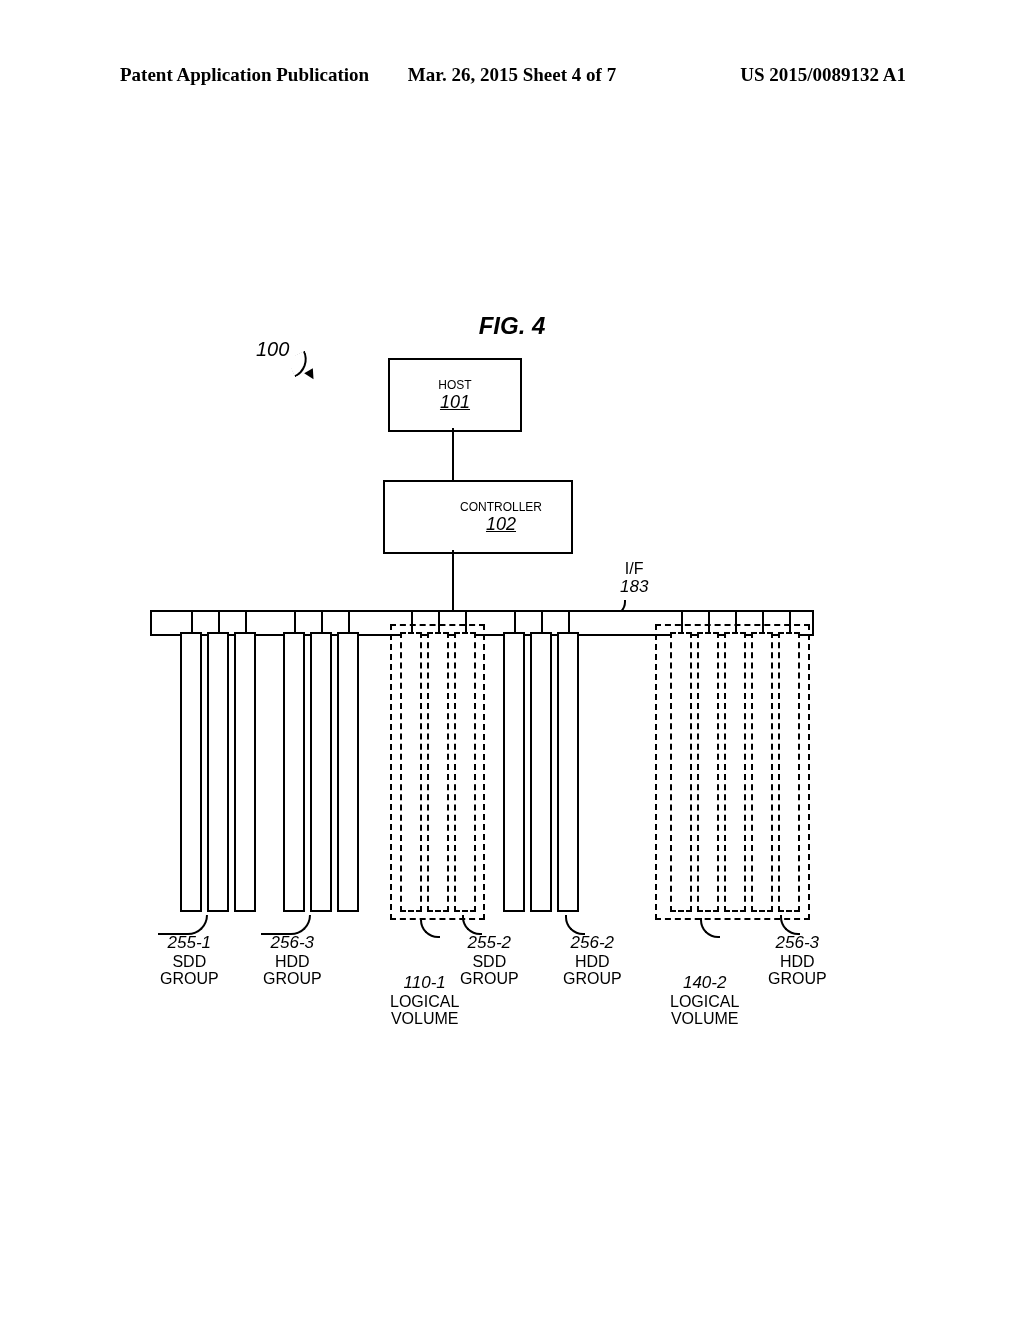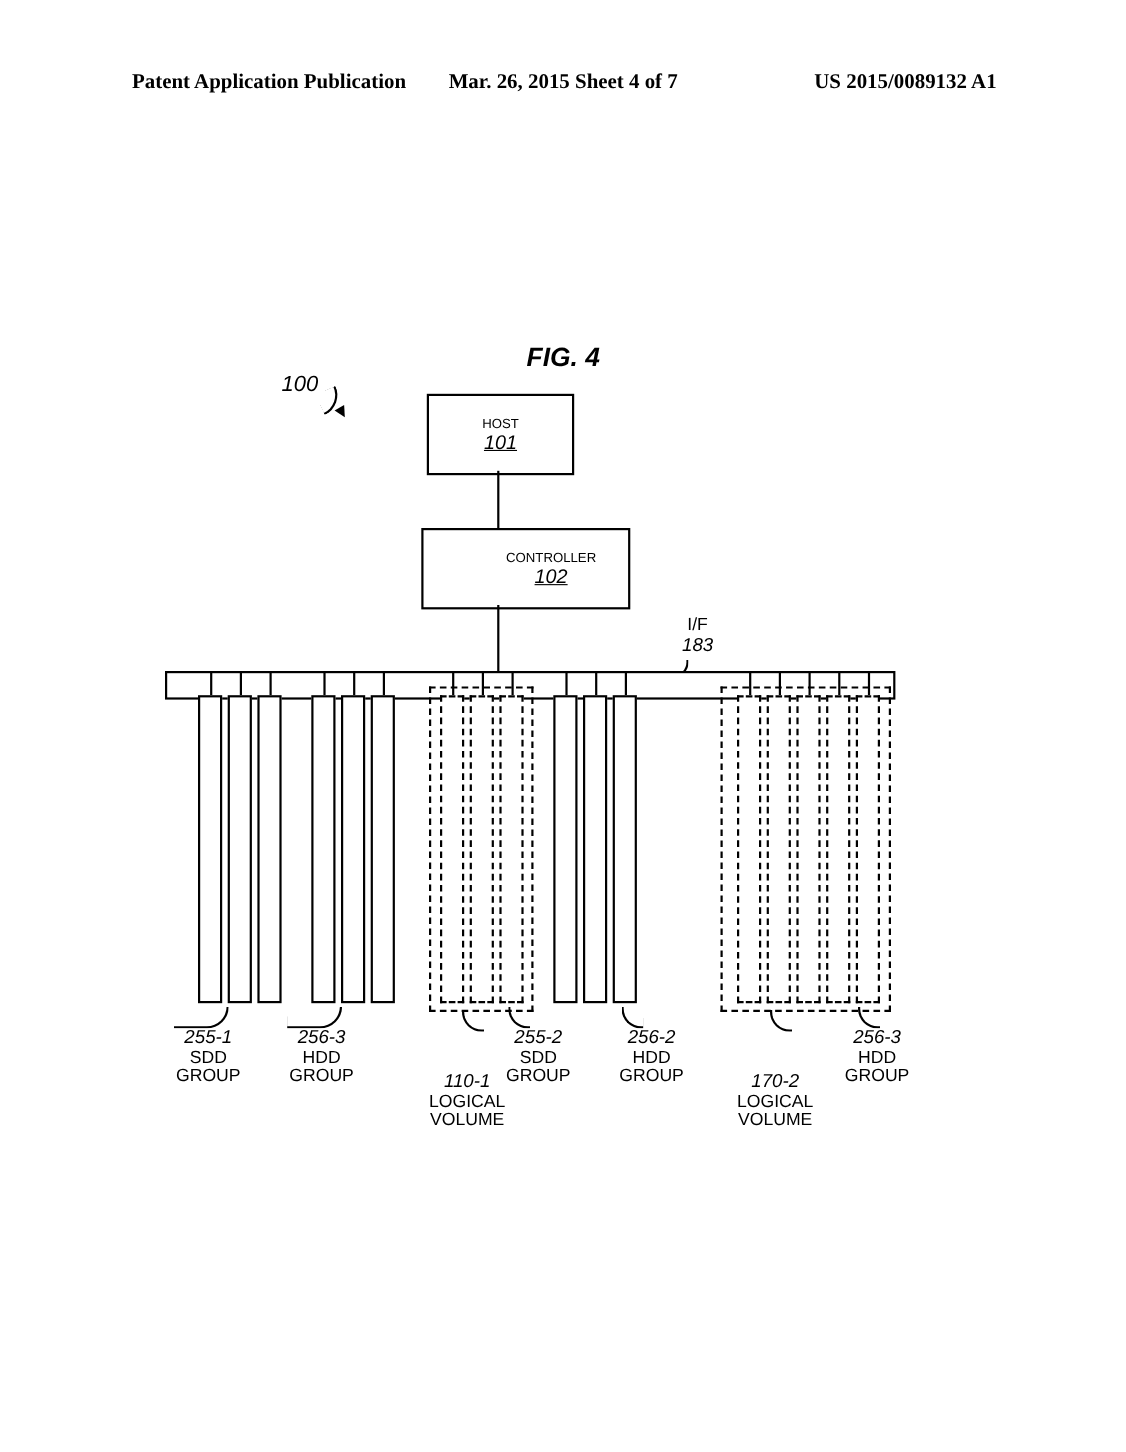--- a/index.html
+++ b/index.html
@@ -382,7 +382,7 @@
 
       <div class="logvol-hook" style="left:700px;"></div>
       <div class="logvol-label" style="left:670px; top:310px;">
-        <div class="ref">170-2</div>
+        <div class="ref">140-2</div>
         <div class="sub">LOGICAL</div>
         <div class="sub">VOLUME</div>
       </div>

